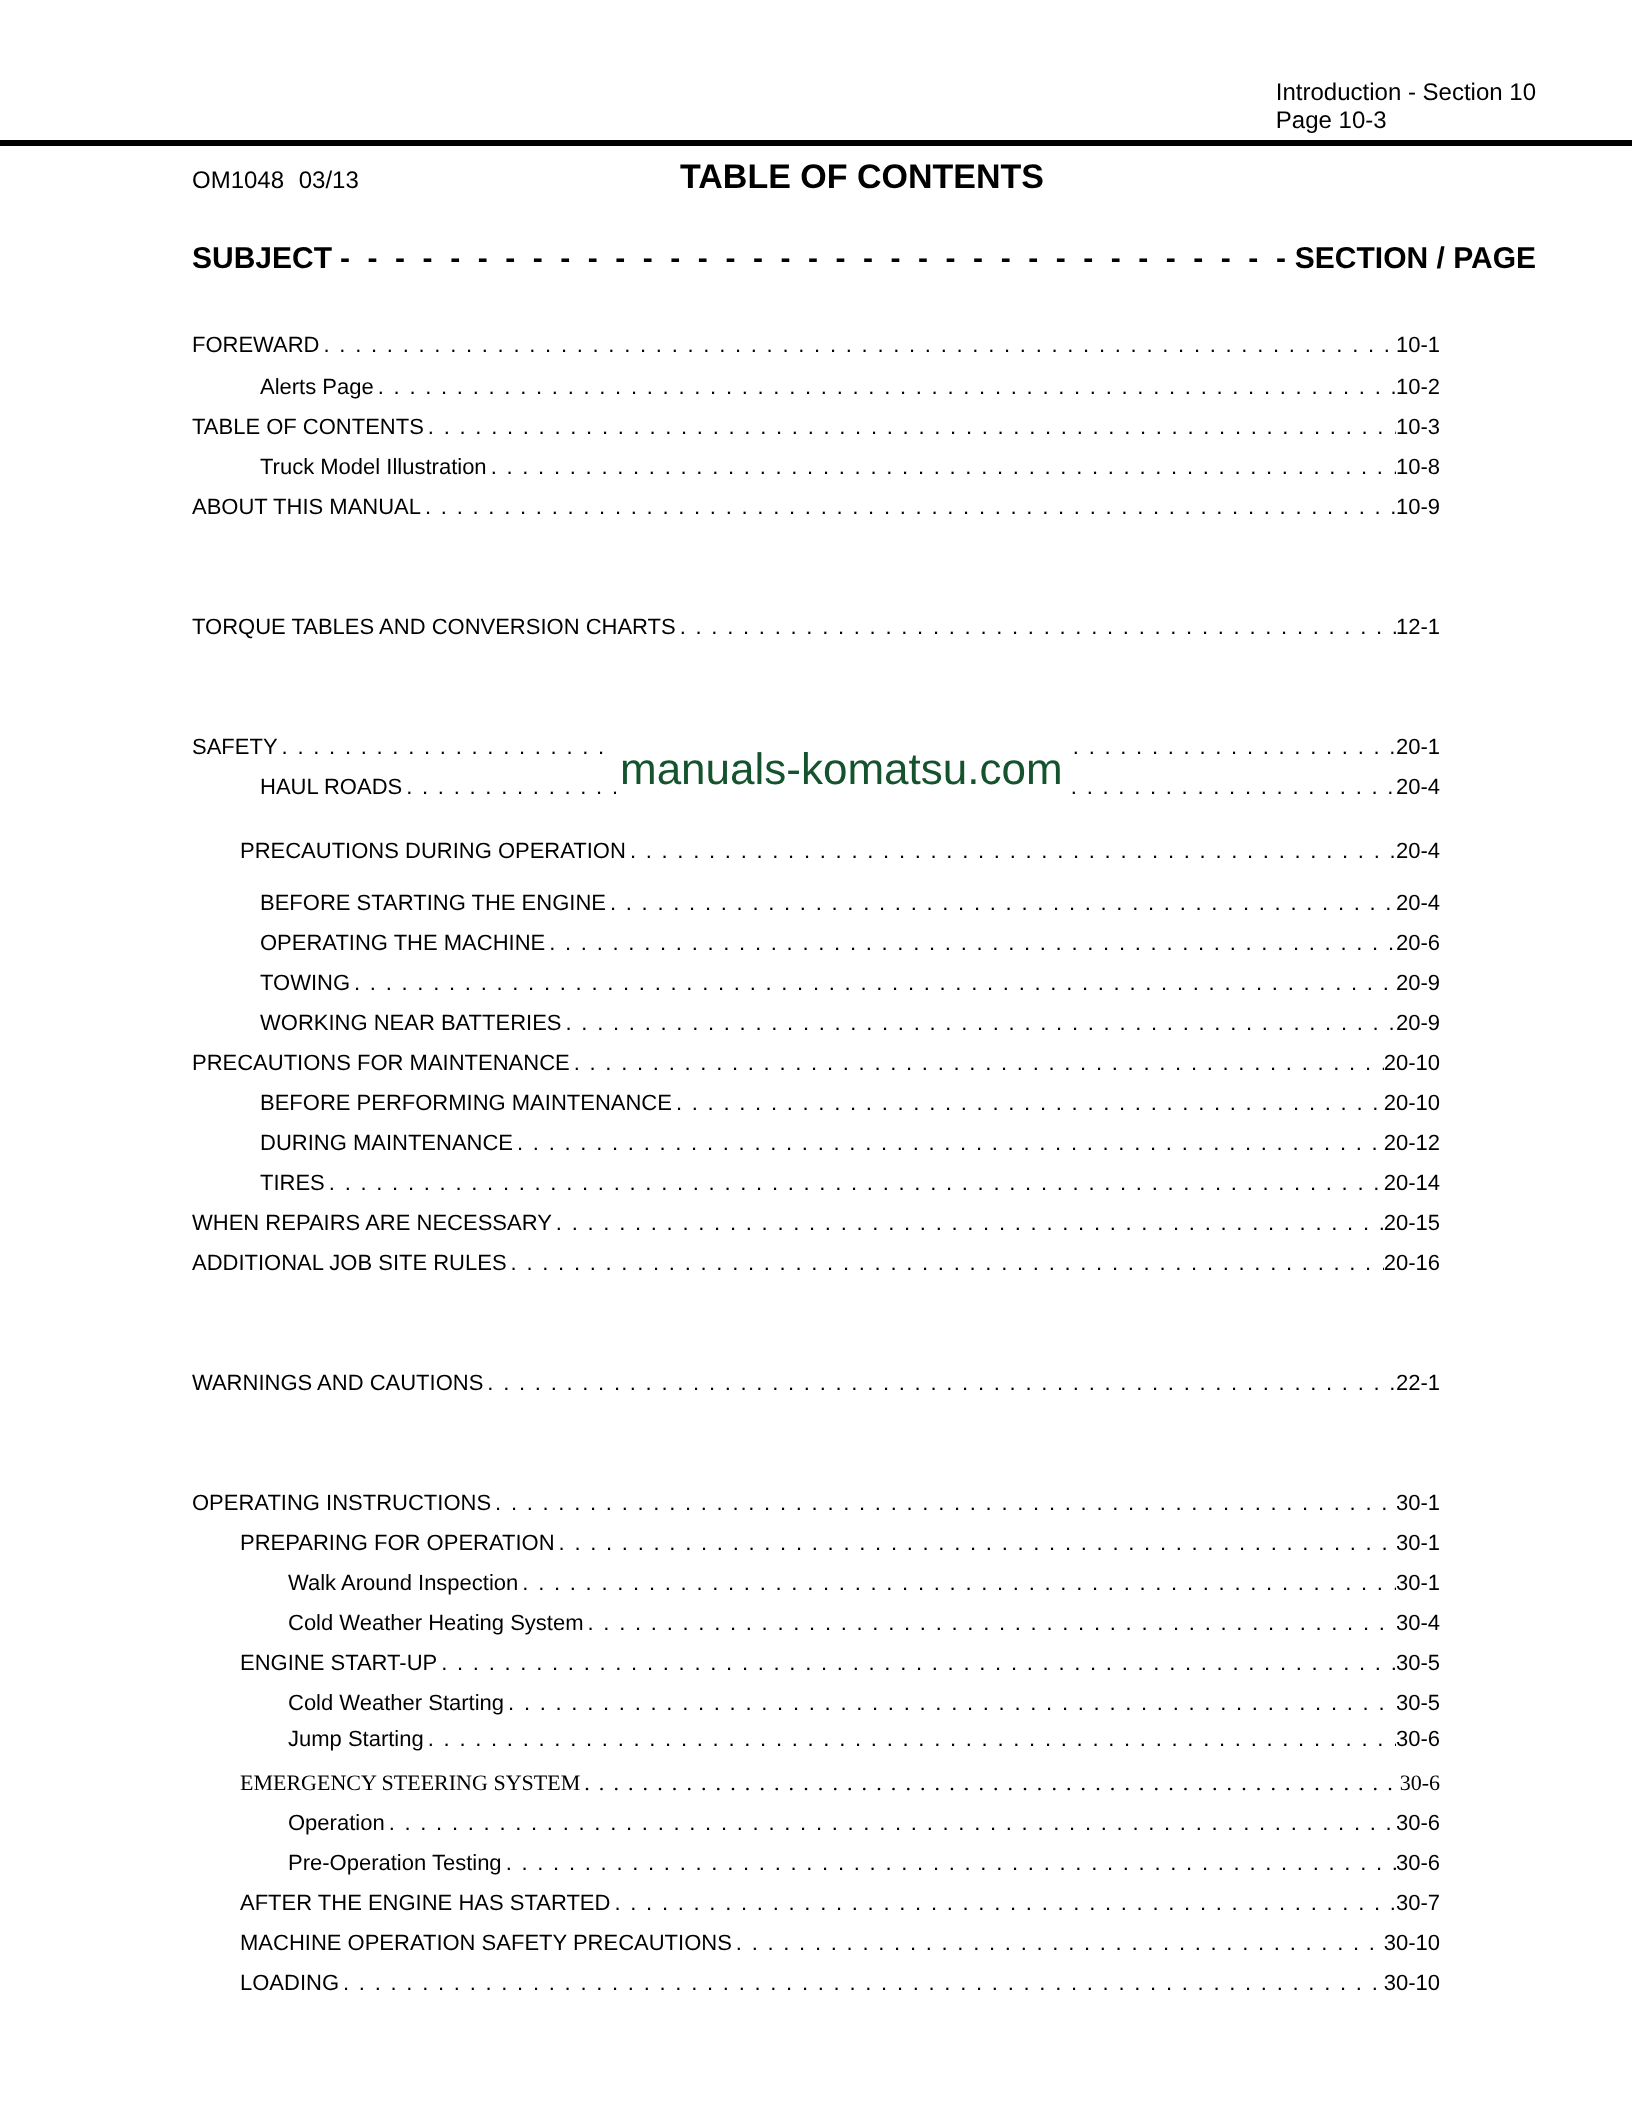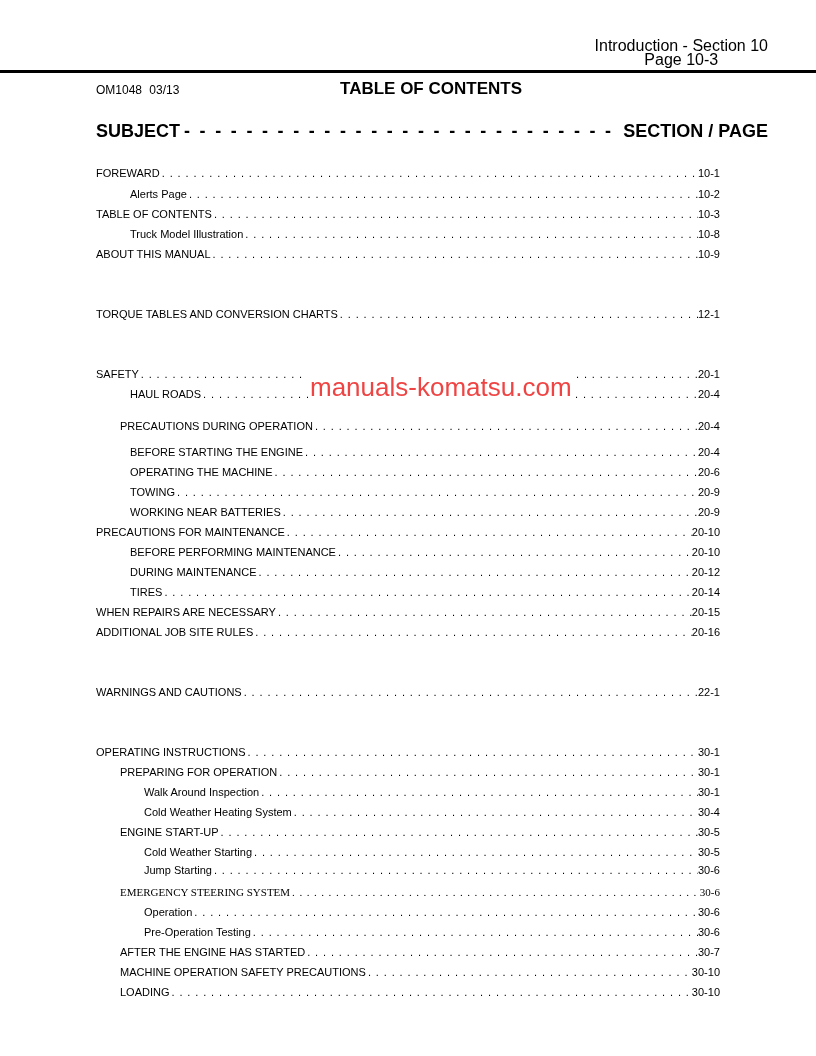--- a/index.html
+++ b/index.html
@@ -5,7 +5,7 @@
   html, body { margin: 0; padding: 0; background: #ffffff; }
   body { width: 816px; height: 1056px; position: relative; overflow: hidden; font-family: "Liberation Sans", sans-serif; color: #000; }
   .hdr-left { position: absolute; left: 96px; top: 39px; font-size: 12px; word-spacing: 4px; margin-top: 44px; }
-  .hdr-right { position: absolute; right: 48px; top: 39px; font-size: 16px; text-align: center; line-height: 14px; }
+  .hdr-right { position: absolute; right: 48px; top: 39px; font-size: 12px; text-align: left; line-height: 14px; }
   .rule { position: absolute; left: 0; top: 70px; width: 816px; height: 3px; background: #000; }
   .title { position: absolute; left: 0; width: 862px; top: 79px; text-align: center; font-size: 17px; font-weight: bold; }
   .subject-row { position: absolute; left: 96px; top: 121px; width: 672px; font-size: 18px; font-weight: bold; display: flex; align-items: baseline; white-space: nowrap; }

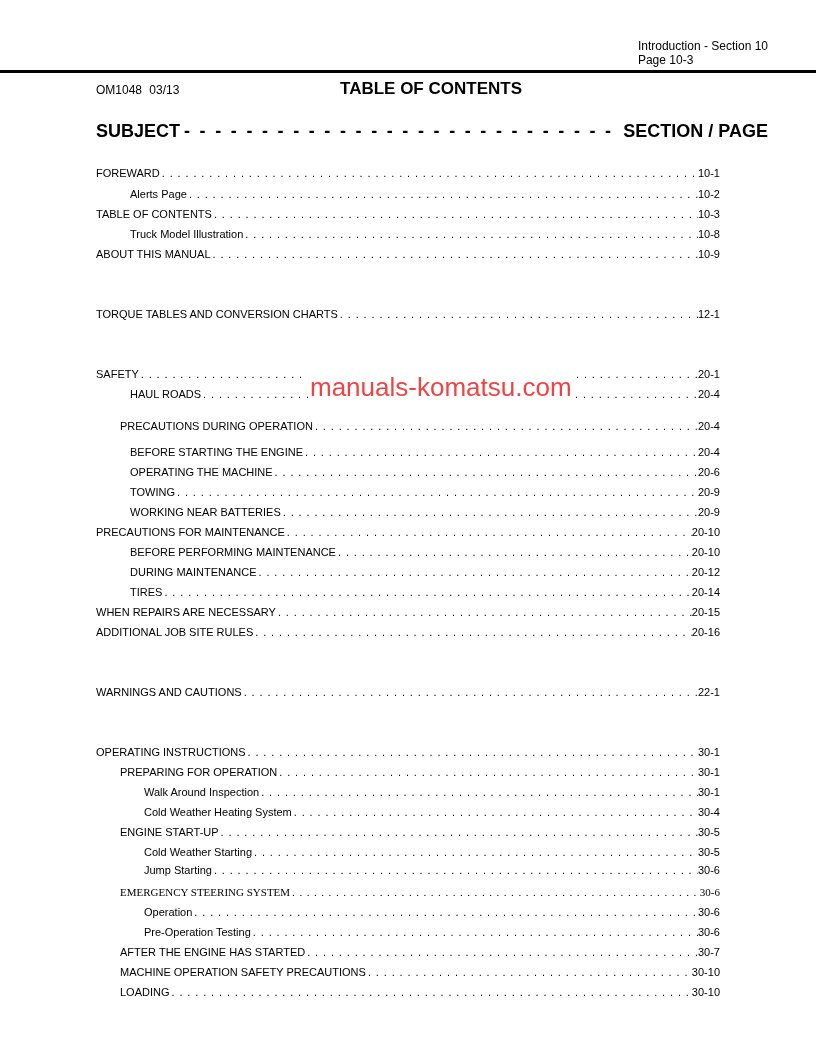--- a/index.html
+++ b/index.html
@@ -8,7 +8,7 @@
   .hdr-right { position: absolute; right: 48px; top: 39px; font-size: 12px; text-align: left; line-height: 14px; }
   .rule { position: absolute; left: 0; top: 70px; width: 816px; height: 3px; background: #000; }
   .title { position: absolute; left: 0; width: 862px; top: 79px; text-align: center; font-size: 17px; font-weight: bold; }
-  .subject-row { position: absolute; left: 96px; top: 121px; width: 672px; font-size: 18px; font-weight: bold; display: flex; align-items: baseline; white-space: nowrap; }
+  .subject-row { position: absolute; left: 96px; top: 121px; width: 672px; font-size: 15px; font-weight: bold; display: flex; align-items: baseline; white-space: nowrap; }
   .subject-row .dash { flex: 1; overflow: hidden; letter-spacing: 2.3px; margin: 0 4px; }
   .toc { position: absolute; left: 96px; top: 0; width: 624px; }
   .entry { position: absolute; left: 0; width: 624px; height: 16px; font-size: 11px; display: flex; align-items: baseline; white-space: nowrap; }

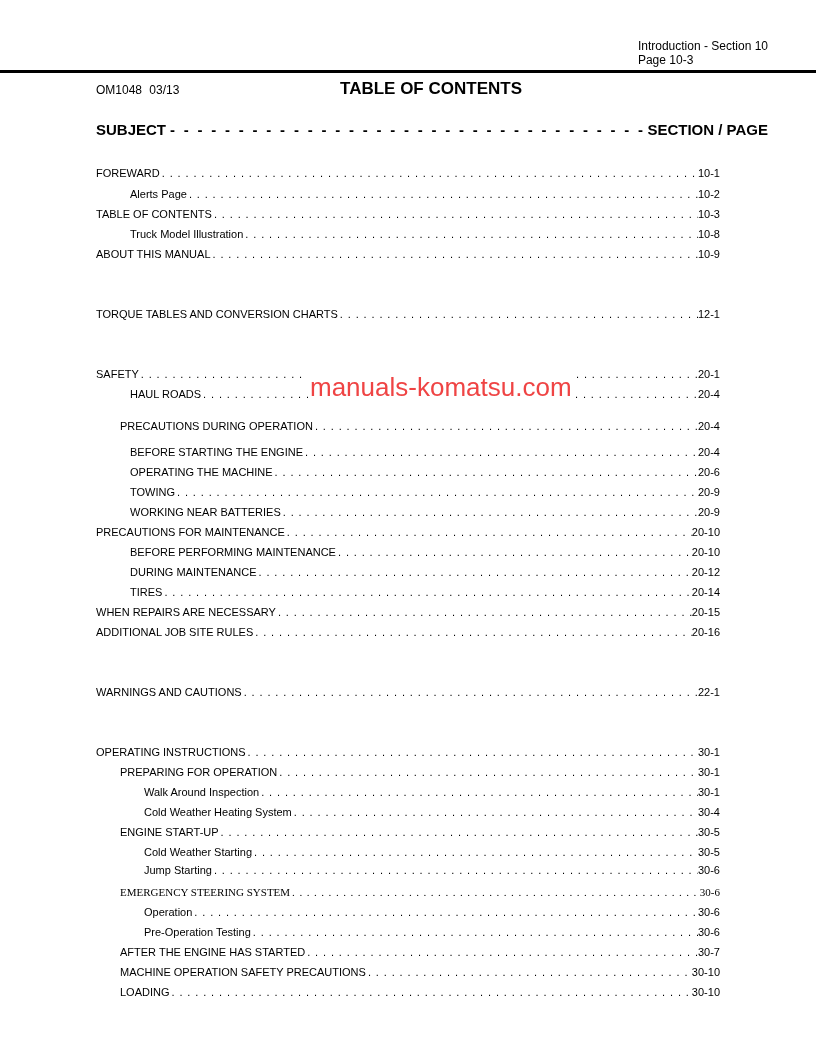--- a/index.html
+++ b/index.html
@@ -20,7 +20,7 @@
   .lvl1 .label { padding-left: 24px; }
   .lvl1b .label { padding-left: 34px; }
   .lvl2 .label { padding-left: 48px; }
-  .watermark { position: absolute; left: 308px; top: 372px; font-size: 26px; color: #ef4444; background: #fff; padding: 0 2px; }
+  .watermark { position: absolute; left: 308px; top: 372px; font-size: 22px; color: #14532d; background: #fff; padding: 0 2px; }
 </style>
 </head>
 <body>

